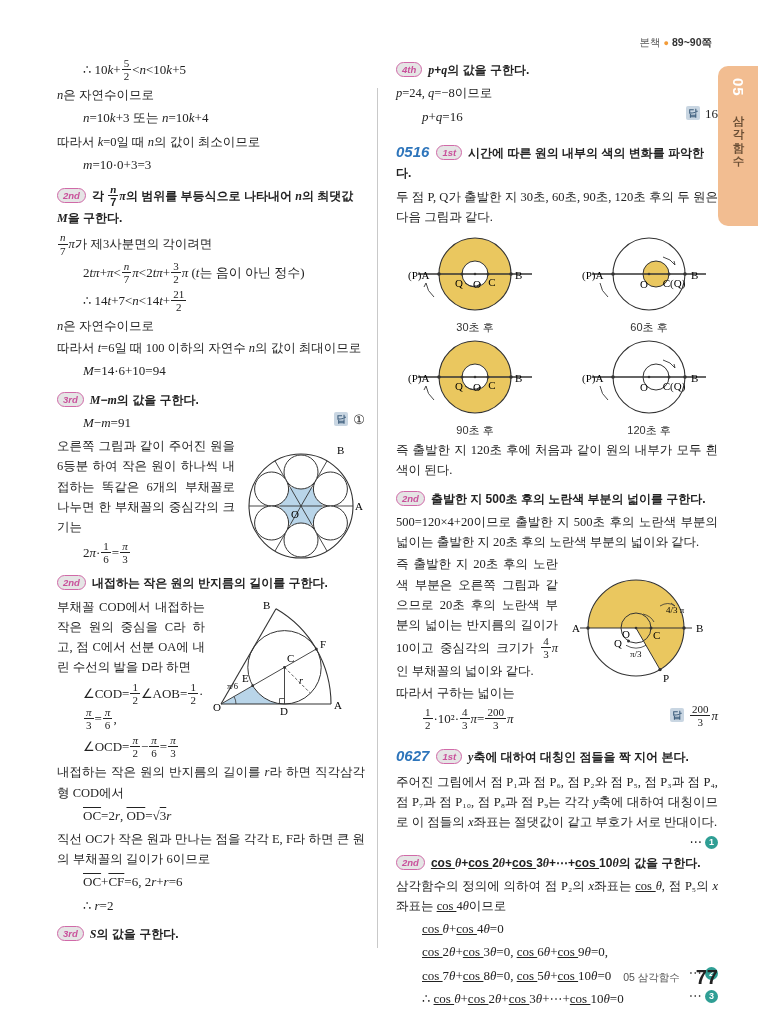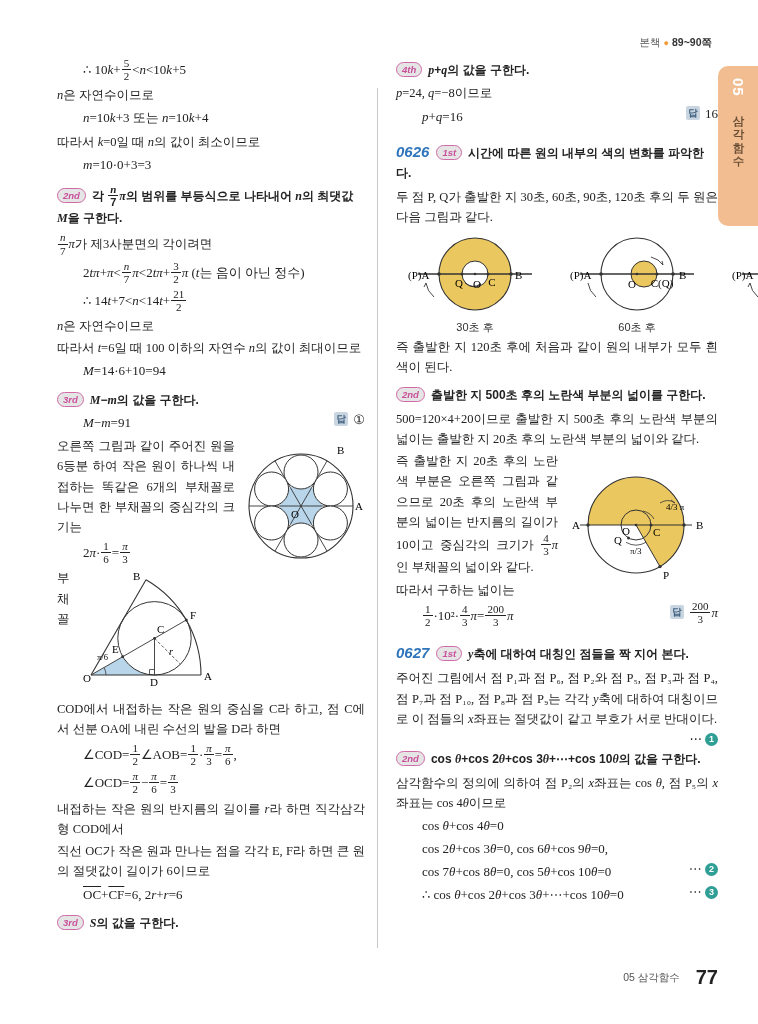--- a/index.html
+++ b/index.html
@@ -142,7 +142,7 @@
       <div class="stepline"><span class="badge">4th</span><span class="stext"><i>p</i>+<i>q</i>의 값을 구한다.</span></div>
       <div class="para"><i>p</i>=24, <i>q</i>=−8이므로</div>
       <div class="frow"><i>p</i>+<i>q</i>=16<span class="rt"><span class="ansbox">답</span><span class="ansval">16</span></span></div>
-      <div class="probline"><span class="pnum">0626</span><span class="badge">1st</span><span class="stext">시간에 따른 원의 내부의 색의 변화를 파악한다.</span></div>
+      <div class="probline"><span class="pnum">0516</span><span class="badge">1st</span><span class="stext">시간에 따른 원의 내부의 색의 변화를 파악한다.</span></div>
       <div class="para">두 점 P, Q가 출발한 지 30초, 60초, 90초, 120초 후의 두 원은 다음 그림과 같다.</div>
       <div class="fgrid">
         <div class="fgcell"><svg width="158" height="80" viewBox="0 0 158 80">

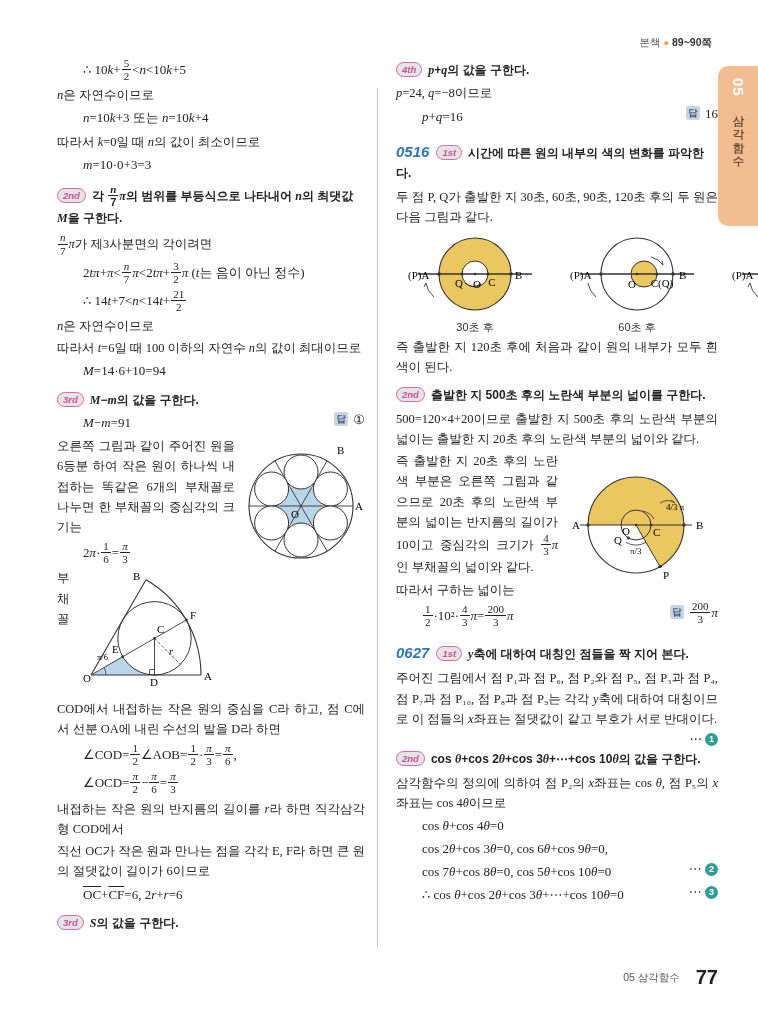--- a/index.html
+++ b/index.html
@@ -45,7 +45,7 @@
   .ansval{font-family:"Liberation Serif",serif;font-size:13px;}
   
   .fig-float{float:right;margin:2px 0 4px 8px;}
-  .fgrid{display:grid;grid-template-columns:1fr 1fr 1fr 1fr;gap:2px 4px;justify-items:center;margin:6px 0 2px;clear:both;}
+  .fgrid{display:grid;grid-template-columns:1fr 1fr;gap:2px 16px;justify-items:center;margin:6px 0 2px;clear:both;}
   .fgcell{text-align:center;}
   .fgcap{font:11px "Liberation Sans",sans-serif;color:#333;margin-top:0px;}
   svg text{font-family:"Liberation Serif",serif;}

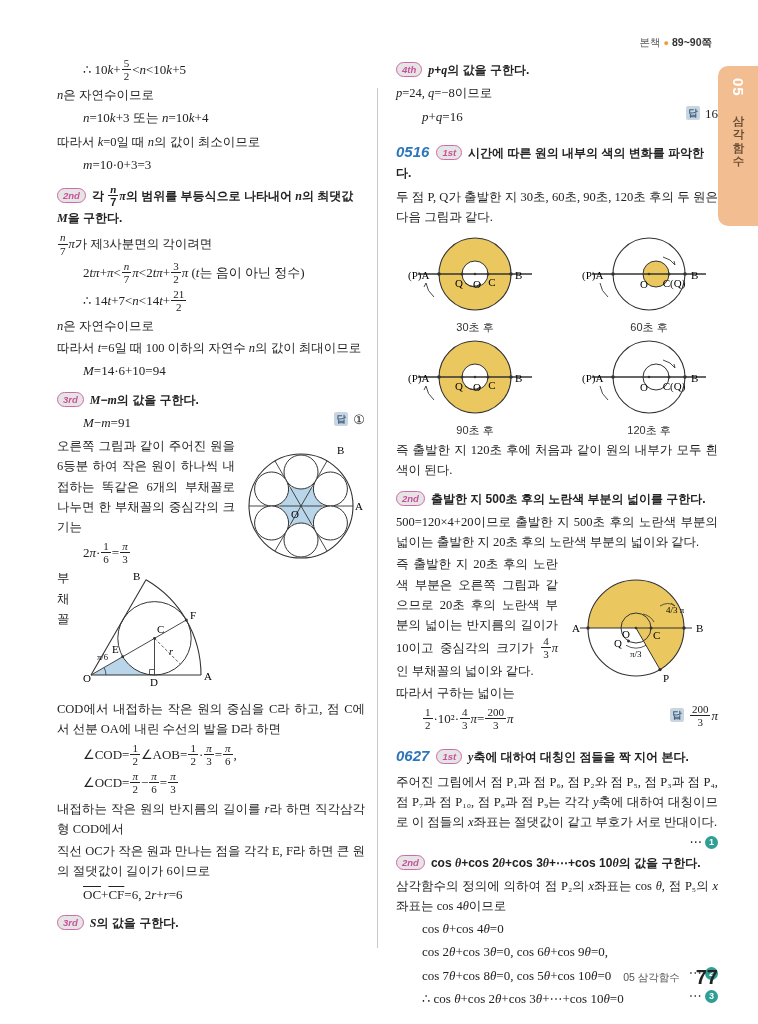--- a/index.html
+++ b/index.html
@@ -104,6 +104,7 @@
   </div>
       <div class="para">오른쪽 그림과 같이 주어진 원을 6등분 하여 작은 원이 하나씩 내접하는 똑같은 6개의 부채꼴로 나누면 한 부채꼴의 중심각의 크기는</div>
       <div class="frow">2<i>π</i>·<span class="fr"><span class="fn">1</span><span class="fd">6</span></span>=<span class="fr"><span class="fn"><i>π</i></span><span class="fd">3</span></span></div>
+      <div class="stepline"><span class="badge">2nd</span><span class="stext">내접하는 작은 원의 반지름의 길이를 구한다.</span></div>
       <div class="fig-float">
     <svg width="152" height="118" viewBox="0 0 152 118">
       <path d="M 8 105 L 71.5 105 A 36.7 36.7 0 0 1 39.7 86.7 Z" fill="#b9d5e9" stroke="none"></path>

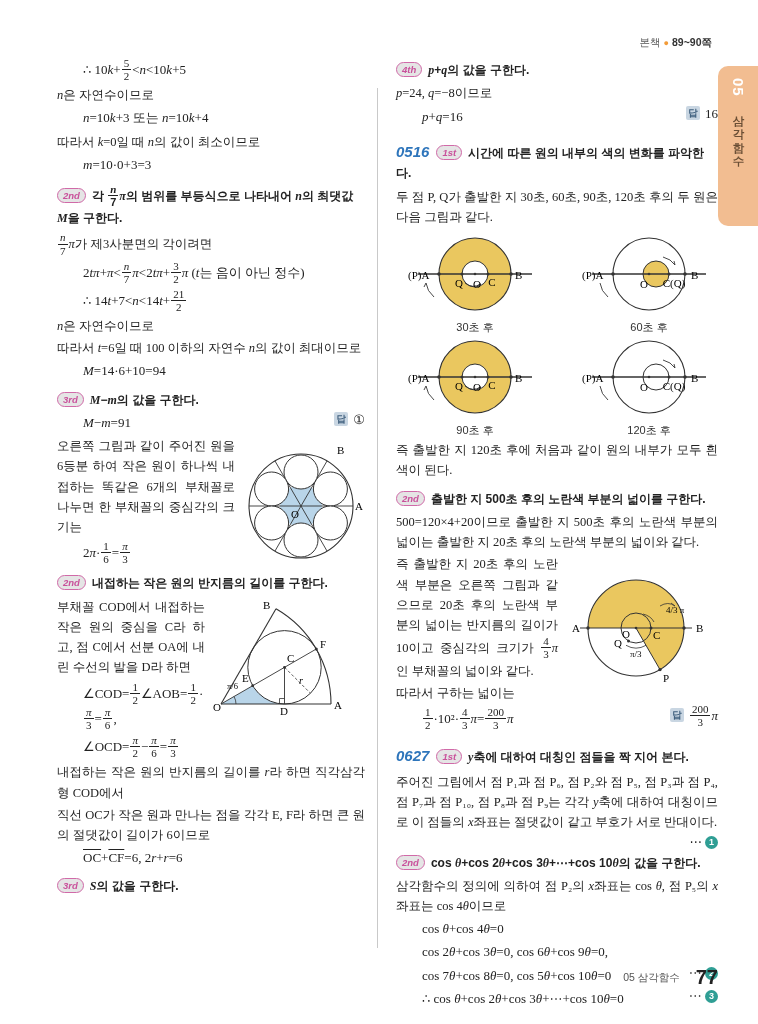--- a/index.html
+++ b/index.html
@@ -135,6 +135,7 @@
       <div class="frow">∠COD=<span class="fr"><span class="fn">1</span><span class="fd">2</span></span>∠AOB=<span class="fr"><span class="fn">1</span><span class="fd">2</span></span>·<span class="fr"><span class="fn"><i>π</i></span><span class="fd">3</span></span>=<span class="fr"><span class="fn"><i>π</i></span><span class="fd">6</span></span>,</div>
       <div class="frow">∠OCD=<span class="fr"><span class="fn"><i>π</i></span><span class="fd">2</span></span>−<span class="fr"><span class="fn"><i>π</i></span><span class="fd">6</span></span>=<span class="fr"><span class="fn"><i>π</i></span><span class="fd">3</span></span></div>
       <div class="para">내접하는 작은 원의 반지름의 길이를 <i>r</i>라 하면 직각삼각형 COD에서</div>
+      <div class="frow"><span class="ov">OC</span>=2<i>r</i>, <span class="ov">OD</span>=√<span class="ov">3</span><i>r</i></div>
       <div class="para">직선 OC가 작은 원과 만나는 점을 각각 E, F라 하면 큰 원의 절댓값이 길이가 6이므로</div>
       <div class="frow"><span class="ov">OC</span>+<span class="ov">CF</span>=6,    2<i>r</i>+<i>r</i>=6</div>
       <div class="stepline"><span class="badge">3rd</span><span class="stext"><i>S</i>의 값을 구한다.</span></div>

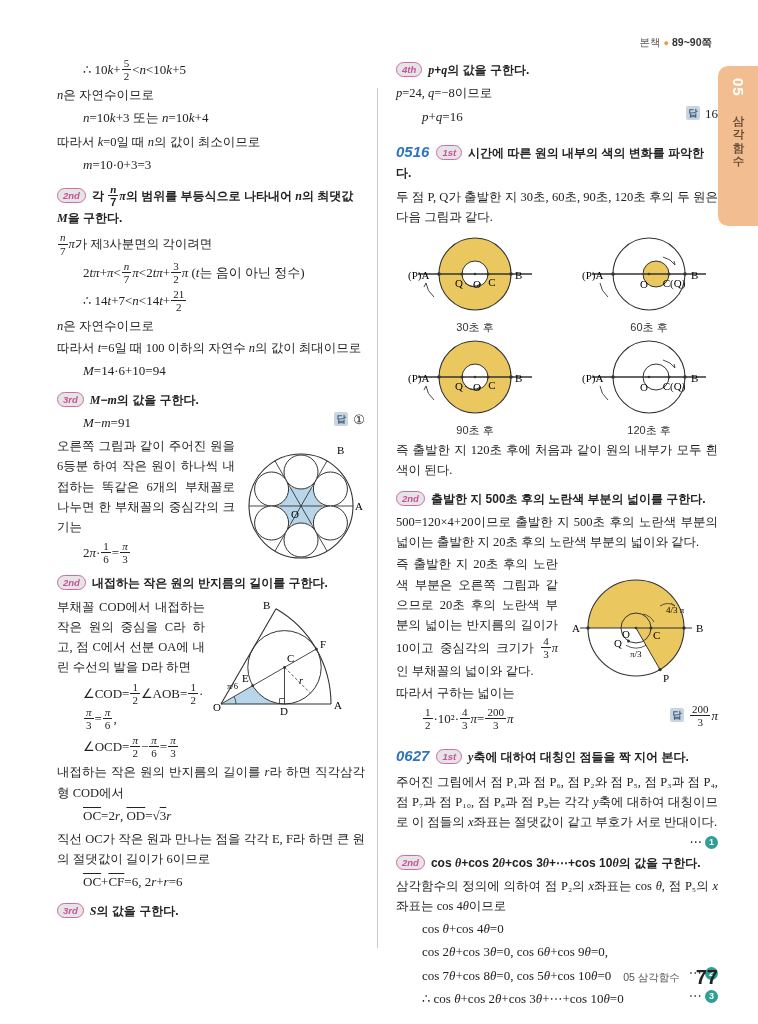--- a/index.html
+++ b/index.html
@@ -136,7 +136,7 @@
       <div class="frow">∠OCD=<span class="fr"><span class="fn"><i>π</i></span><span class="fd">2</span></span>−<span class="fr"><span class="fn"><i>π</i></span><span class="fd">6</span></span>=<span class="fr"><span class="fn"><i>π</i></span><span class="fd">3</span></span></div>
       <div class="para">내접하는 작은 원의 반지름의 길이를 <i>r</i>라 하면 직각삼각형 COD에서</div>
       <div class="frow"><span class="ov">OC</span>=2<i>r</i>, <span class="ov">OD</span>=√<span class="ov">3</span><i>r</i></div>
-      <div class="para">직선 OC가 작은 원과 만나는 점을 각각 E, F라 하면 큰 원의 절댓값이 길이가 6이므로</div>
+      <div class="para">직선 OC가 작은 원과 만나는 점을 각각 E, F라 하면 큰 원의 부채꼴의 길이가 6이므로</div>
       <div class="frow"><span class="ov">OC</span>+<span class="ov">CF</span>=6,    2<i>r</i>+<i>r</i>=6</div>
       <div class="stepline"><span class="badge">3rd</span><span class="stext"><i>S</i>의 값을 구한다.</span></div>
     </div>

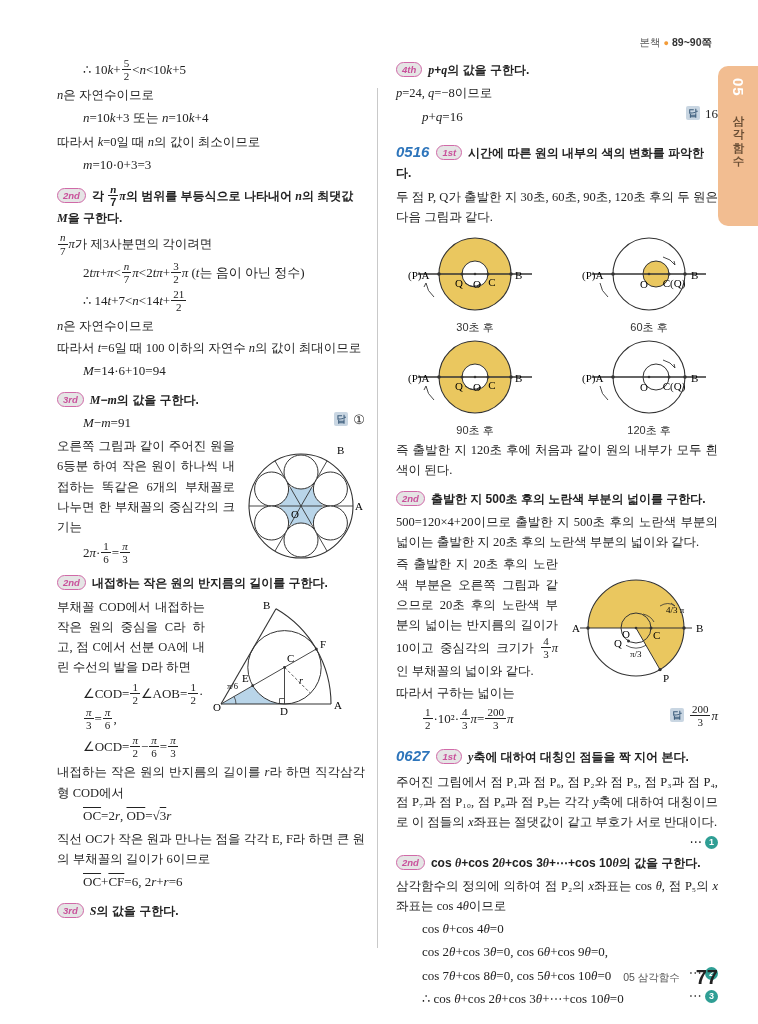--- a/index.html
+++ b/index.html
@@ -36,7 +36,7 @@
   .fn{display:block;border-bottom:1px solid #222;padding:0 2px;}
   .fd{display:block;}
   .ov{text-decoration:overline;}
-  .rm{font-style:normal;}
+  .rm{font-style:normal;text-decoration:underline;}
   i{font-family:"Liberation Serif",serif;}
   .mk{display:inline-block;width:13px;height:13px;border-radius:50%;background:#2f9e94;color:#fff;
       font:bold 9px "Liberation Sans",sans-serif;line-height:13px;text-align:center;vertical-align:1px;}

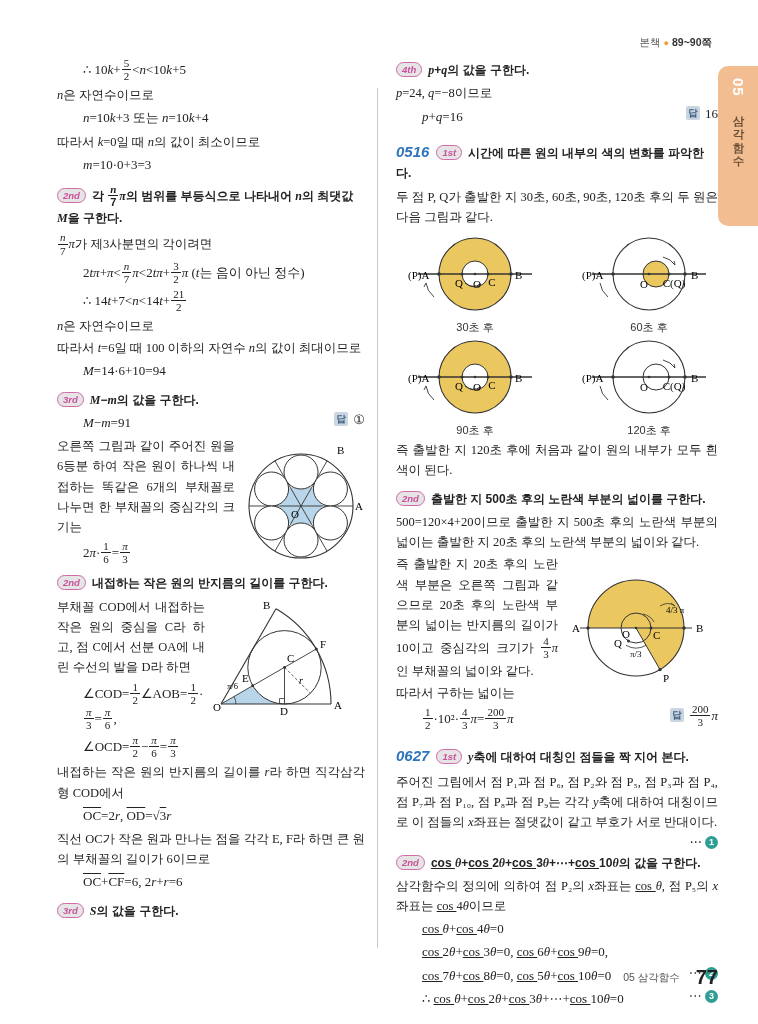--- a/index.html
+++ b/index.html
@@ -138,6 +138,7 @@
       <div class="frow"><span class="ov">OC</span>=2<i>r</i>, <span class="ov">OD</span>=√<span class="ov">3</span><i>r</i></div>
       <div class="para">직선 OC가 작은 원과 만나는 점을 각각 E, F라 하면 큰 원의 부채꼴의 길이가 6이므로</div>
       <div class="frow"><span class="ov">OC</span>+<span class="ov">CF</span>=6,    2<i>r</i>+<i>r</i>=6</div>
+      <div class="frow">∴ <i>r</i>=2</div>
       <div class="stepline"><span class="badge">3rd</span><span class="stext"><i>S</i>의 값을 구한다.</span></div>
     </div>
   <div class="col col-right" id="colR">

